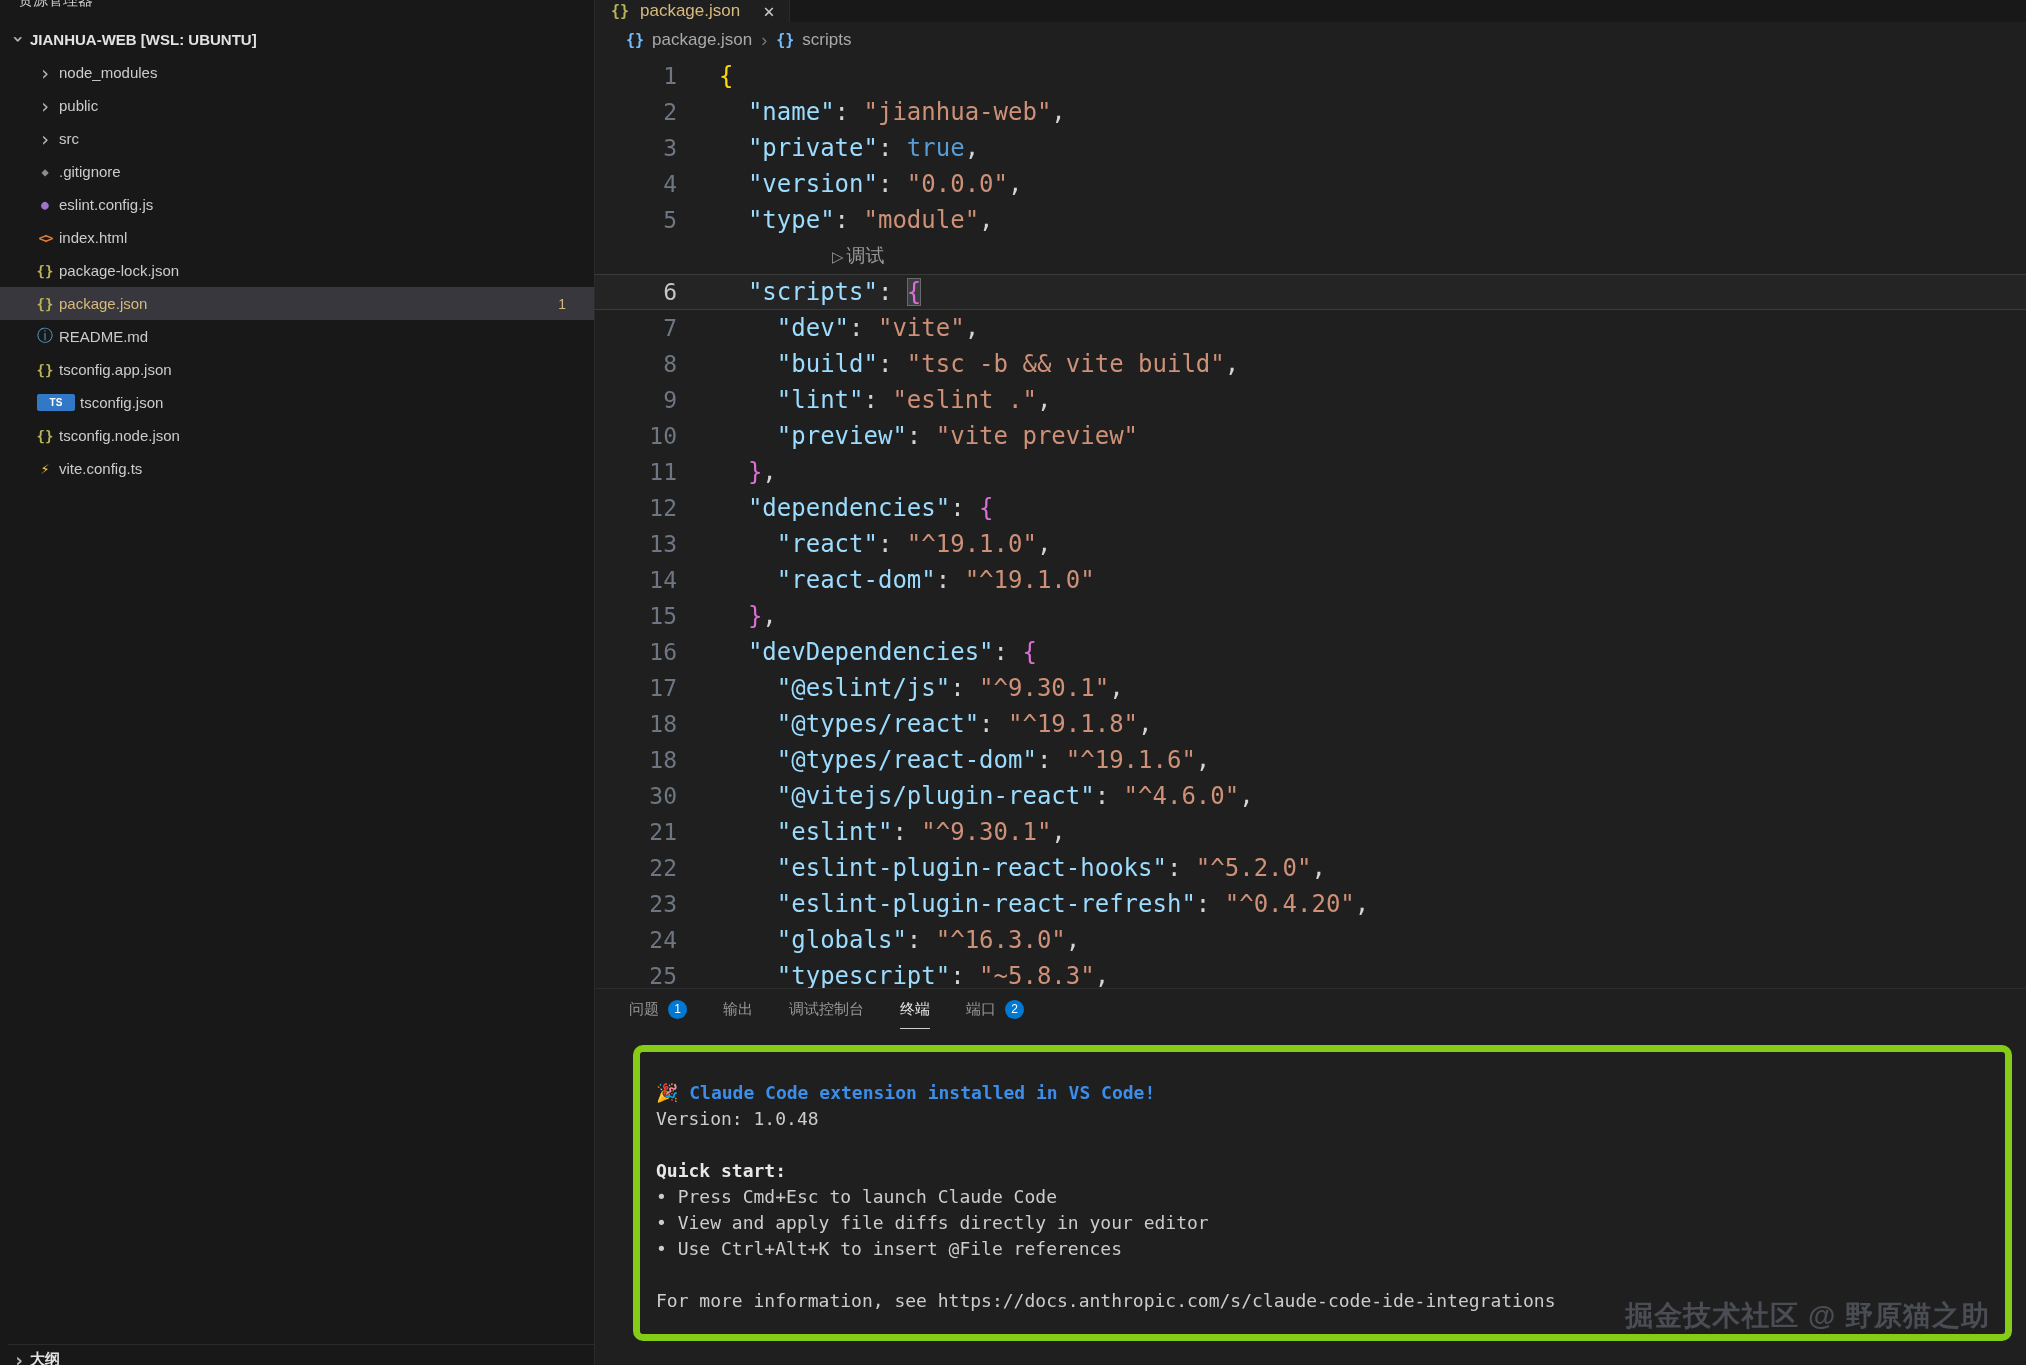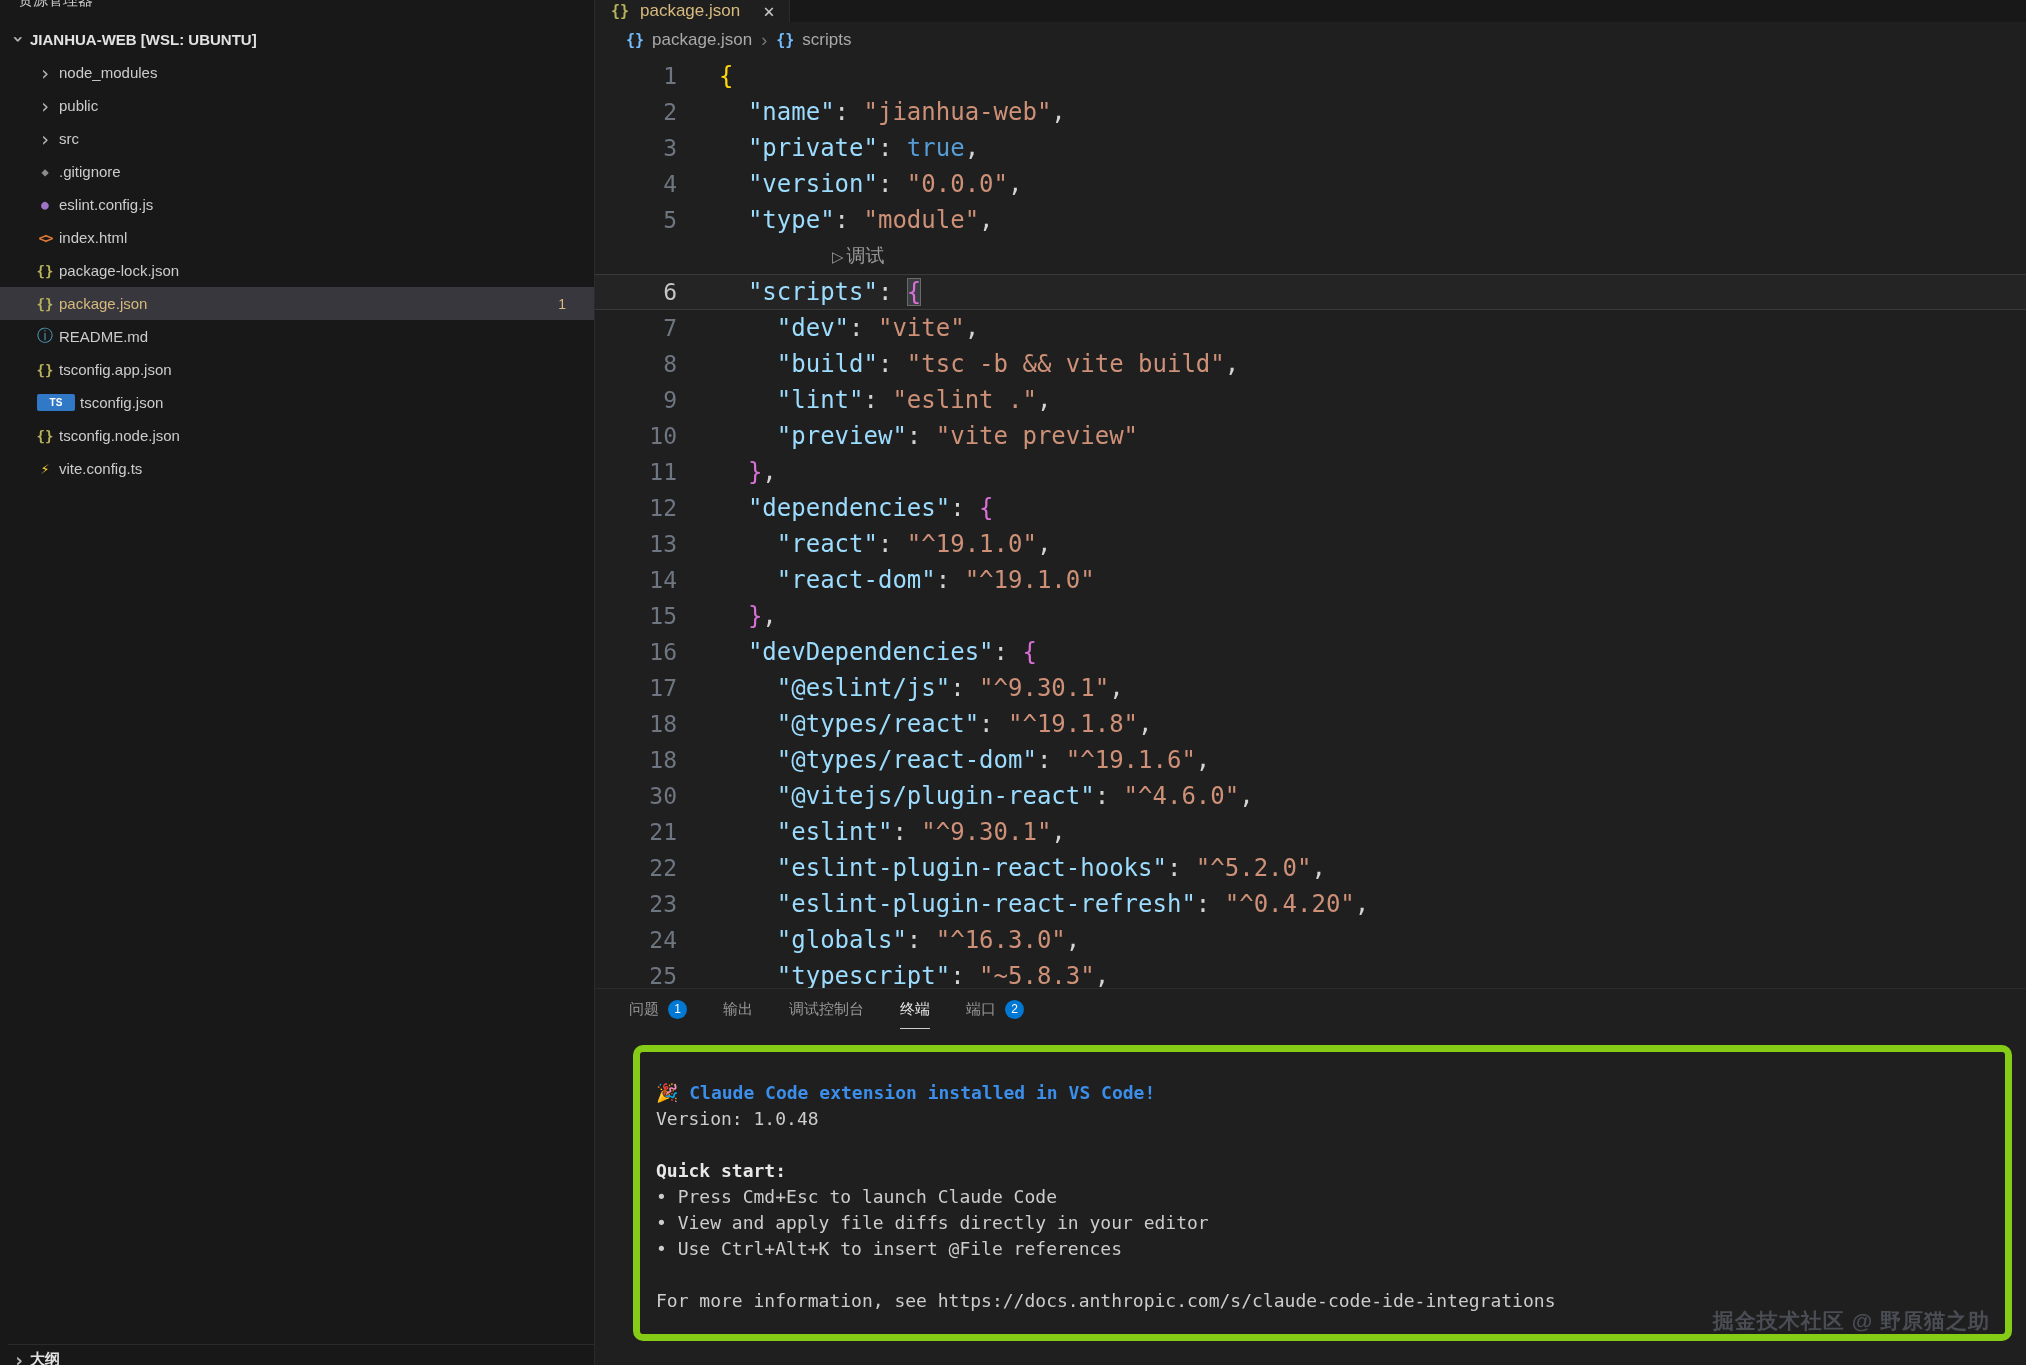--- a/index.html
+++ b/index.html
@@ -83,7 +83,7 @@
   .tline.title{color:#3b8eea;font-weight:700;}
   .tline.bold{font-weight:700;color:#e8e8e8;}
   .tline.blank{height:26px;}
-  .watermark{position:absolute;right:36px;bottom:30px;color:#4b4d55;font-size:21px;
+  .watermark{position:absolute;right:36px;bottom:30px;color:#4b4d55;font-size:28px;
     font-weight:600;letter-spacing:1px;}
 </style>
 </head>

